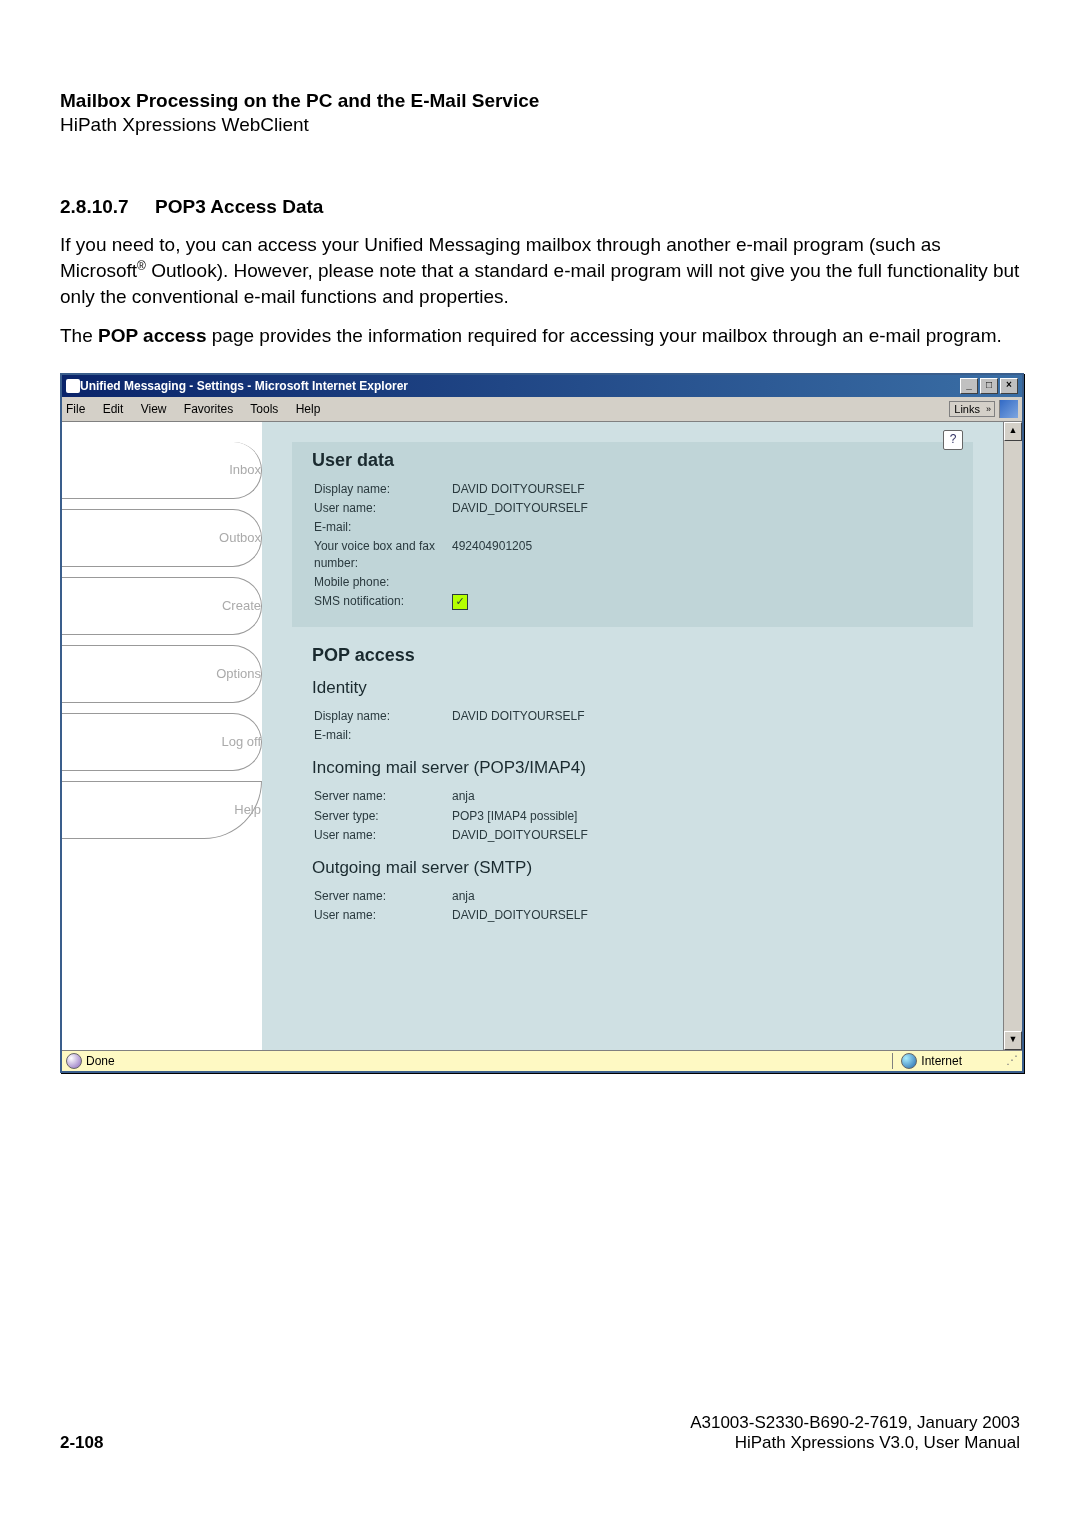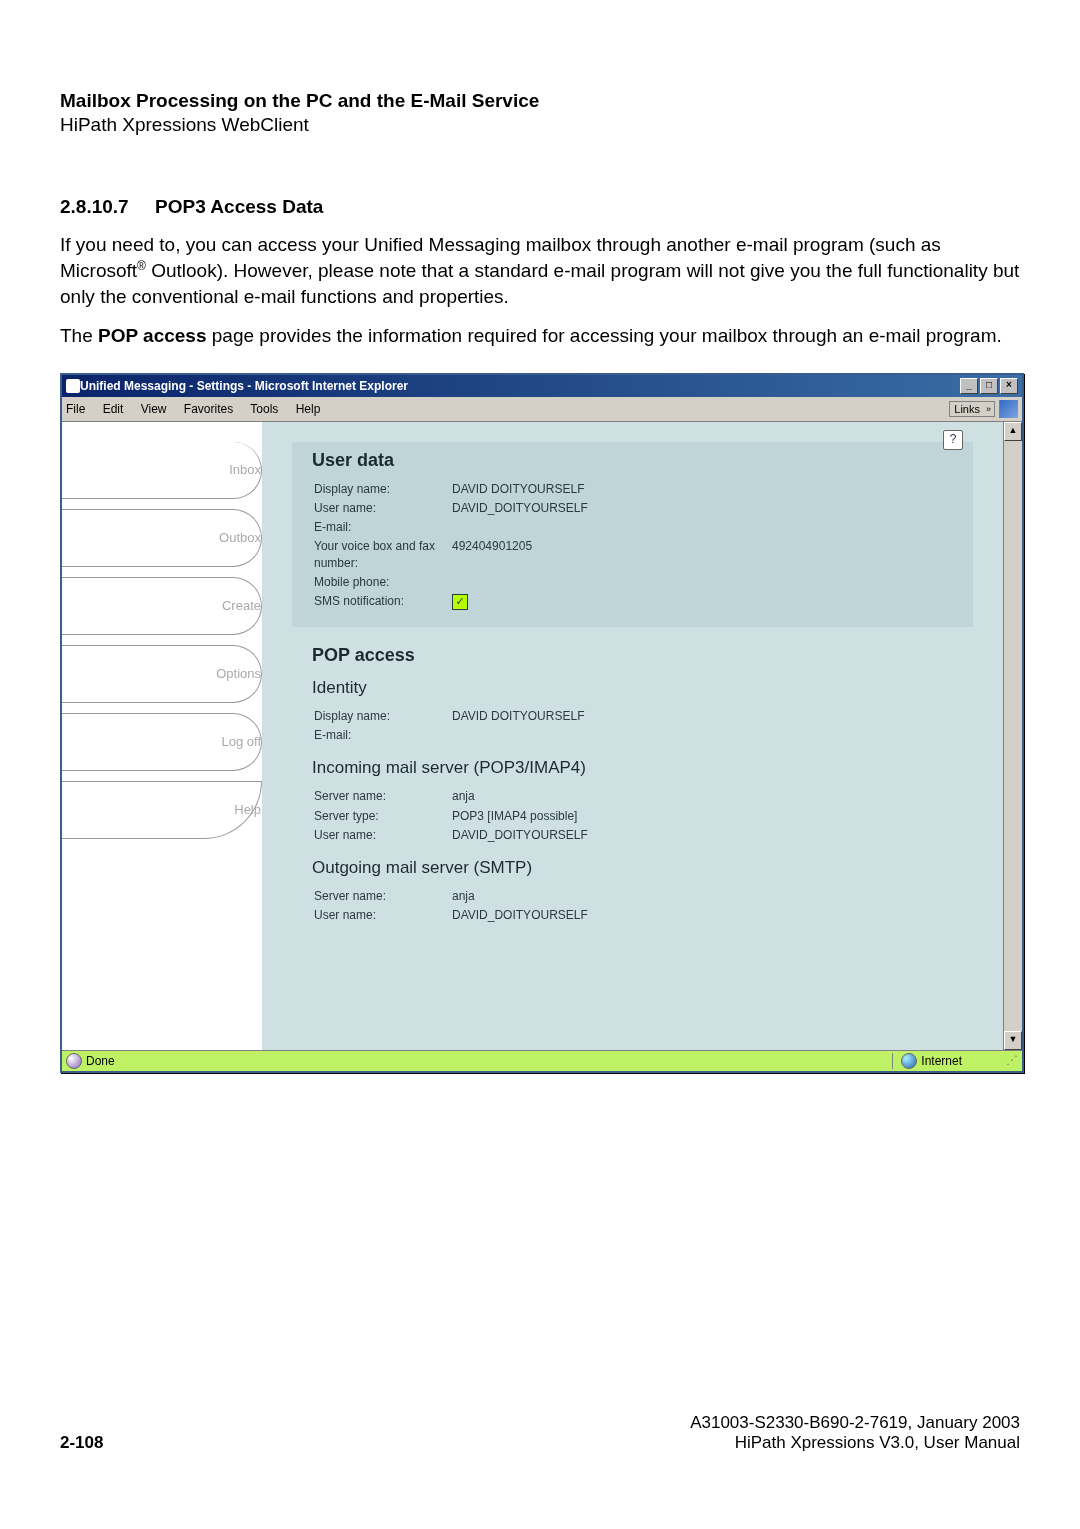--- a/index.html
+++ b/index.html
@@ -221,7 +221,7 @@
     line-height: 14px;
   }
   .statusbar {
-    background: #bef264;
+    background: #fef9c3;
     border-top: 1px solid #808080;
     height: 20px;
     display: flex;

